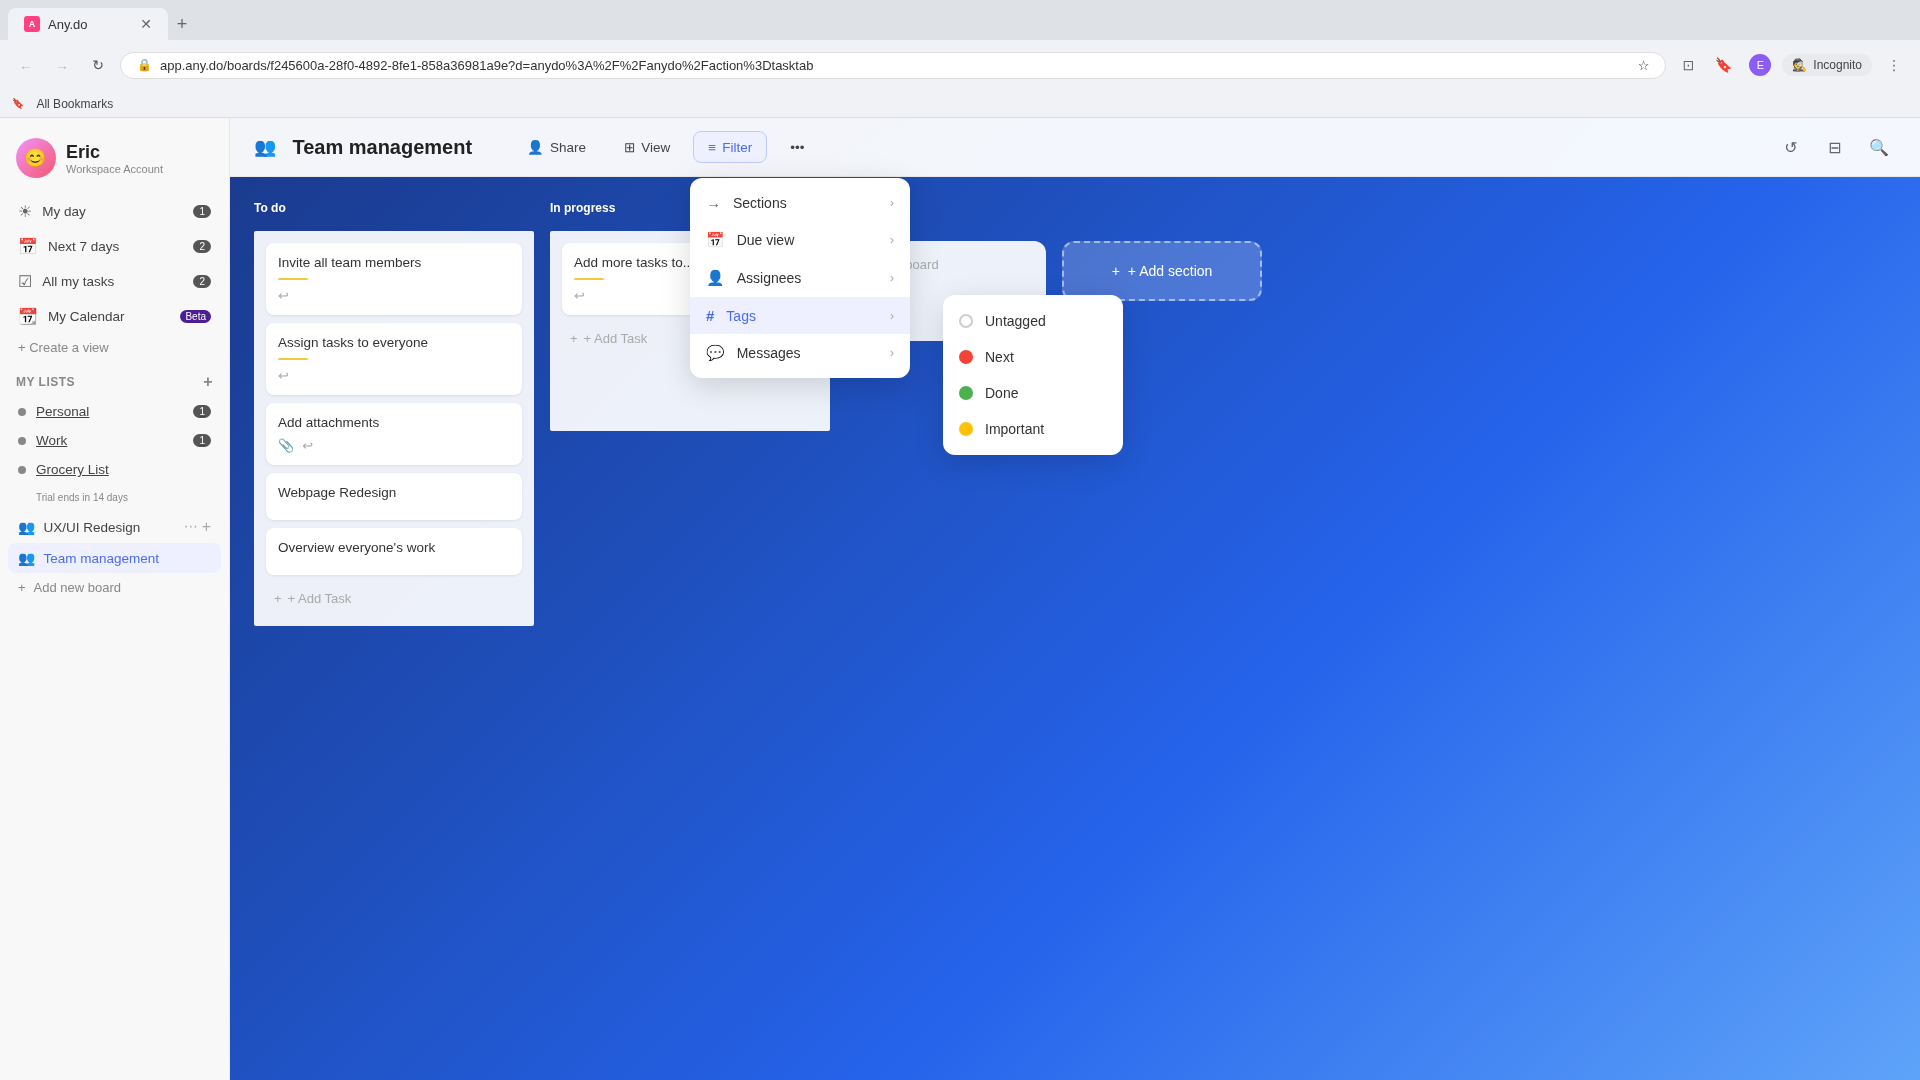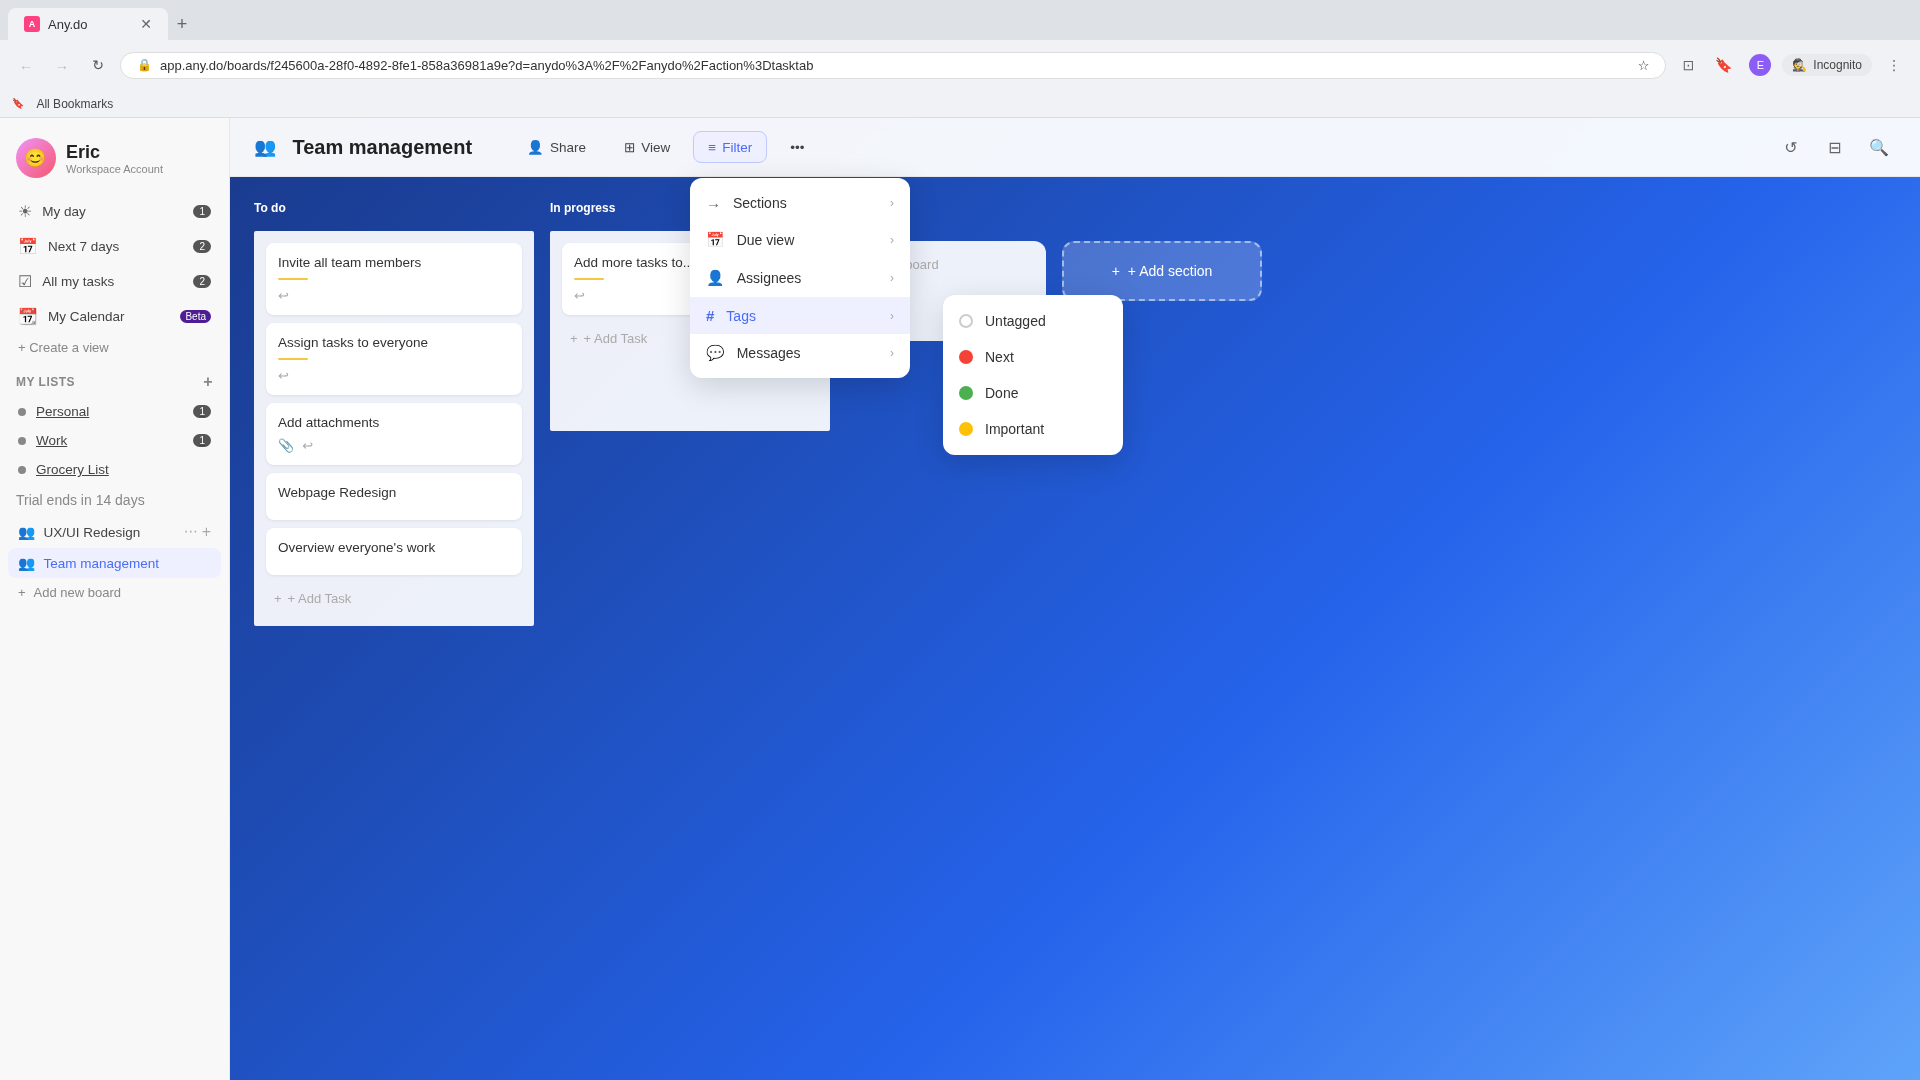--- a/index.html
+++ b/index.html
@@ -41,7 +41,7 @@
     .list-item { display: flex; align-items: center; gap: 10px; padding: 7px 10px; border-radius: 8px; cursor: pointer; color: #444; font-size: 13.5px; margin: 0 8px; text-decoration: underline; }
     .list-dot { width: 8px; height: 8px; border-radius: 50%; background: #888; }
     .list-badge { background: #555; color: white; border-radius: 10px; font-size: 10px; padding: 1px 6px; margin-left: auto; }
-    .trial-notice { padding: 8px 16px; font-size: 14px; color: #888; }
+    .trial-notice { padding: 8px 16px; font-size: 10px; color: #888; margin-left: 20px; }
     .project-section { padding: 0 8px; }
     .project-item { display: flex; align-items: center; gap: 8px; padding: 7px 10px; border-radius: 8px; cursor: pointer; color: #444; font-size: 13.5px; }
     .project-item.active { color: #4a6cf7; background: #eef0ff; }

